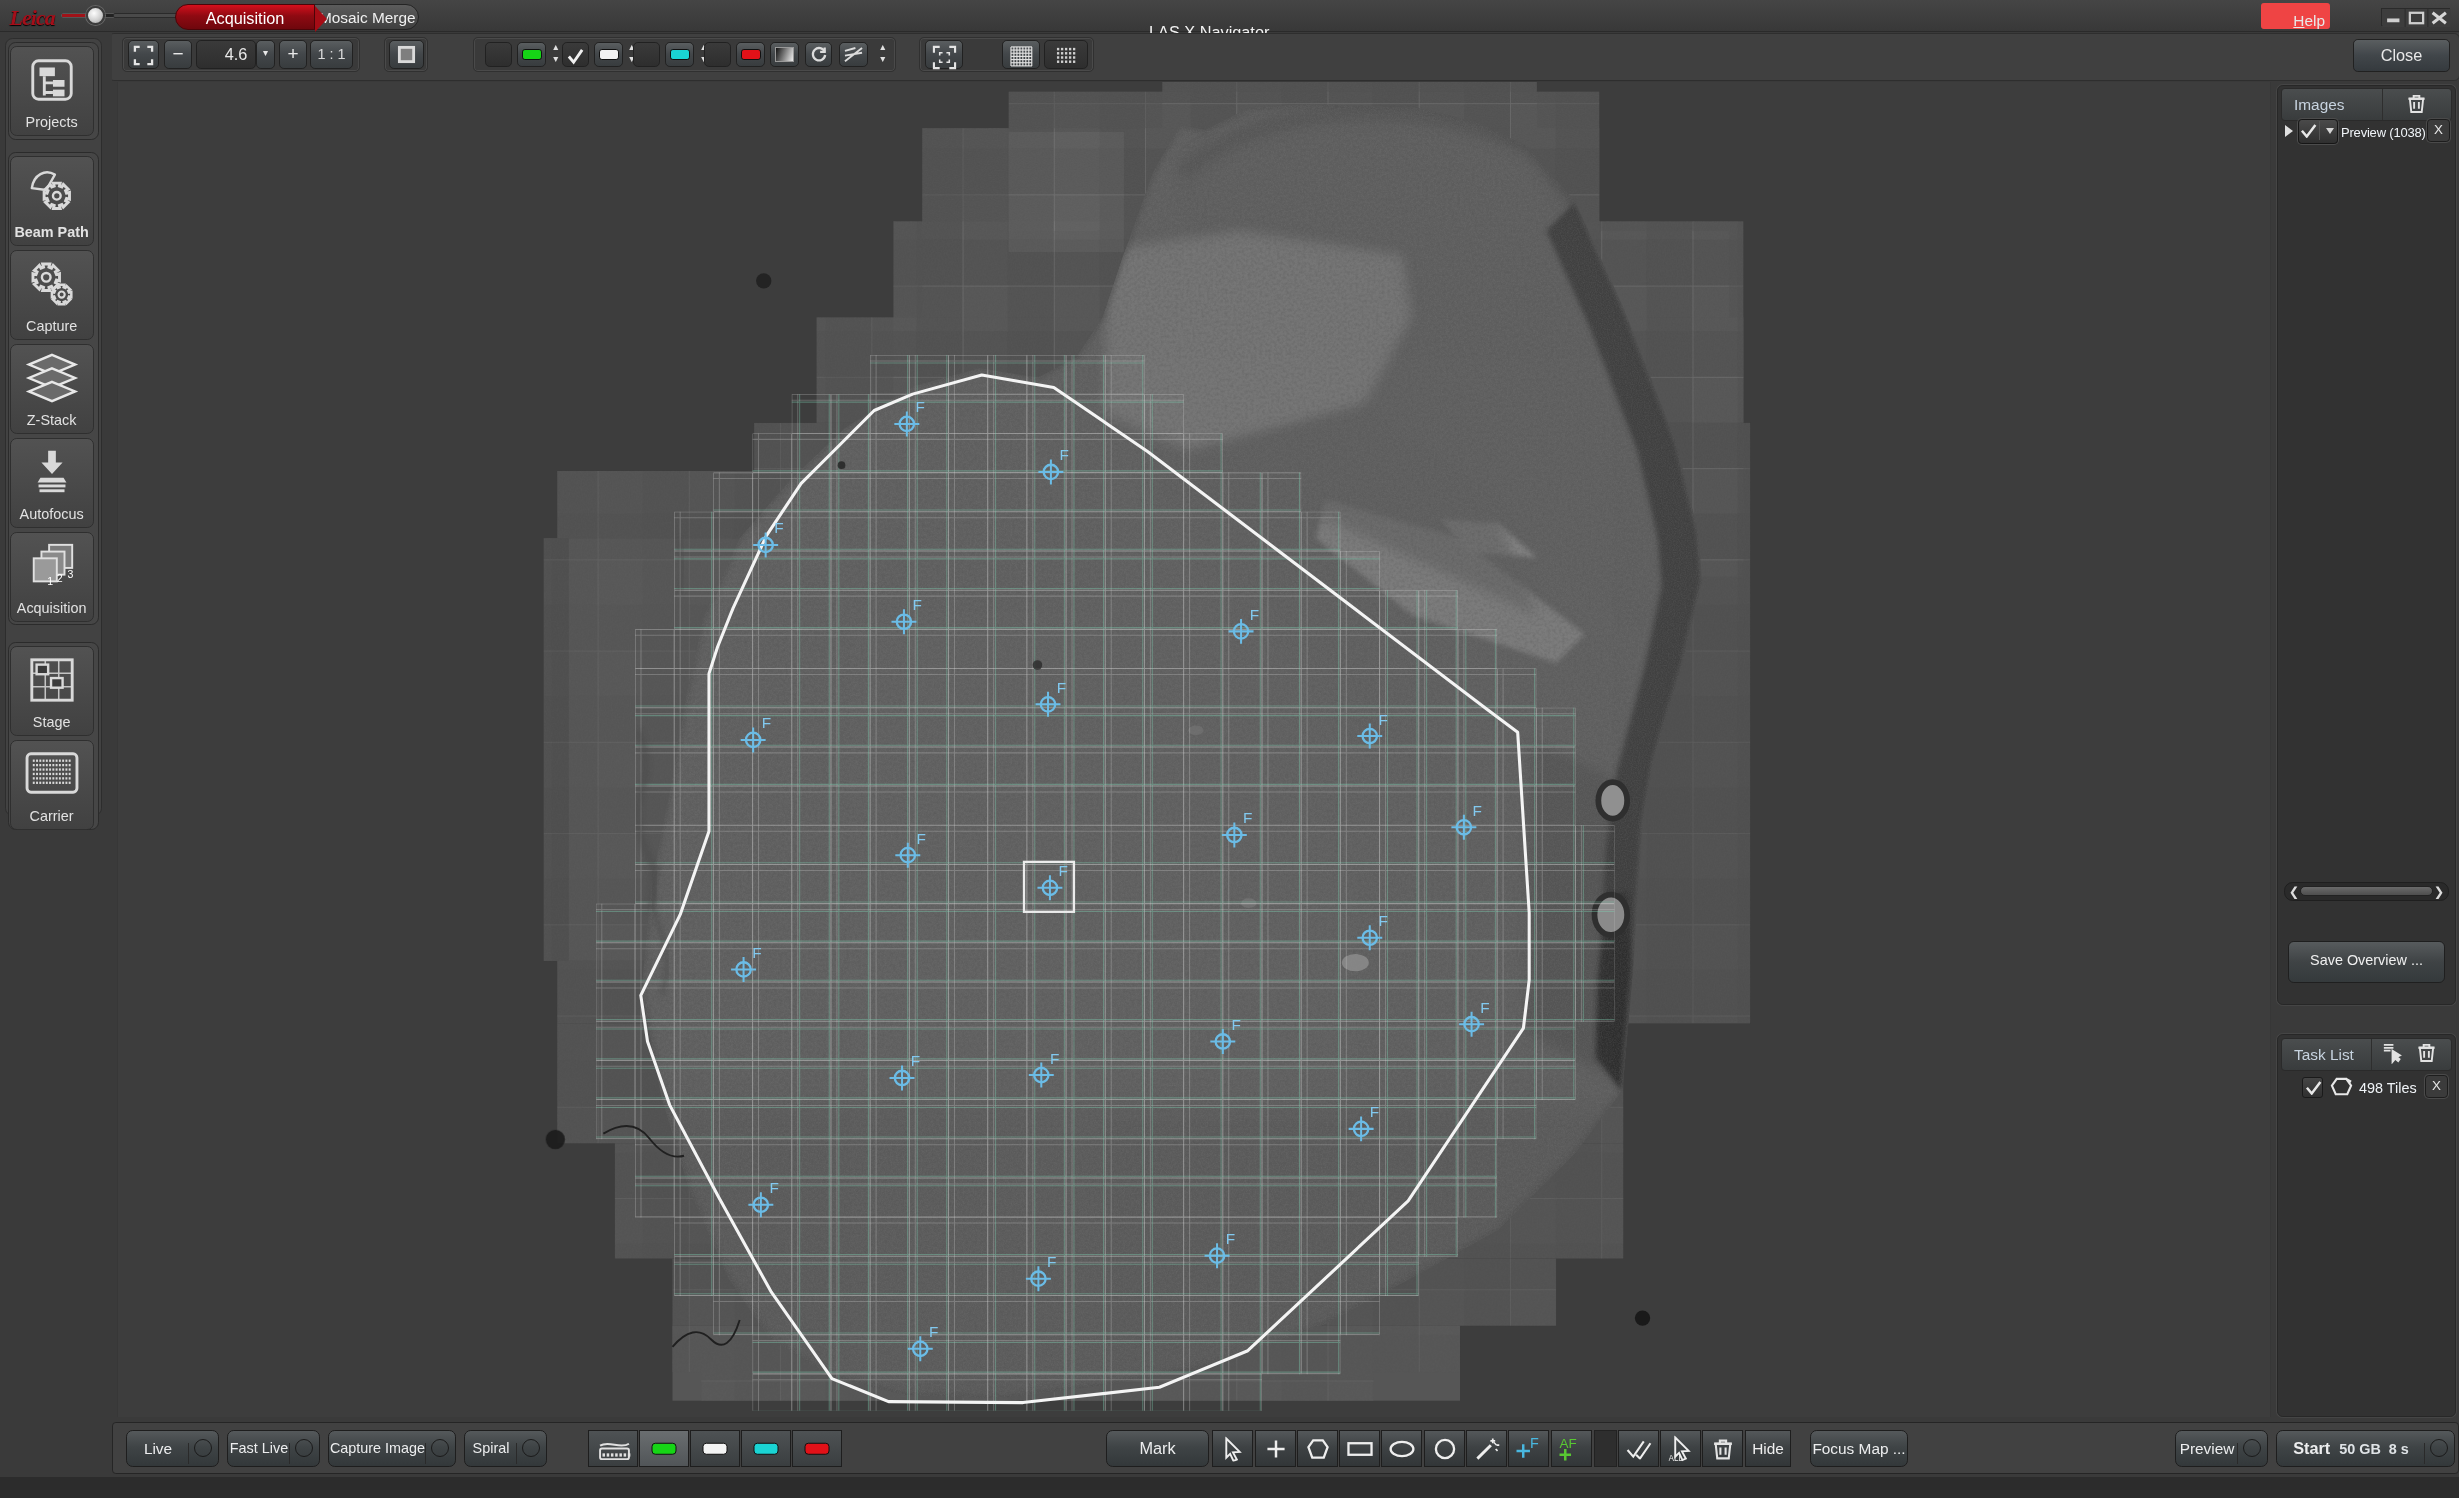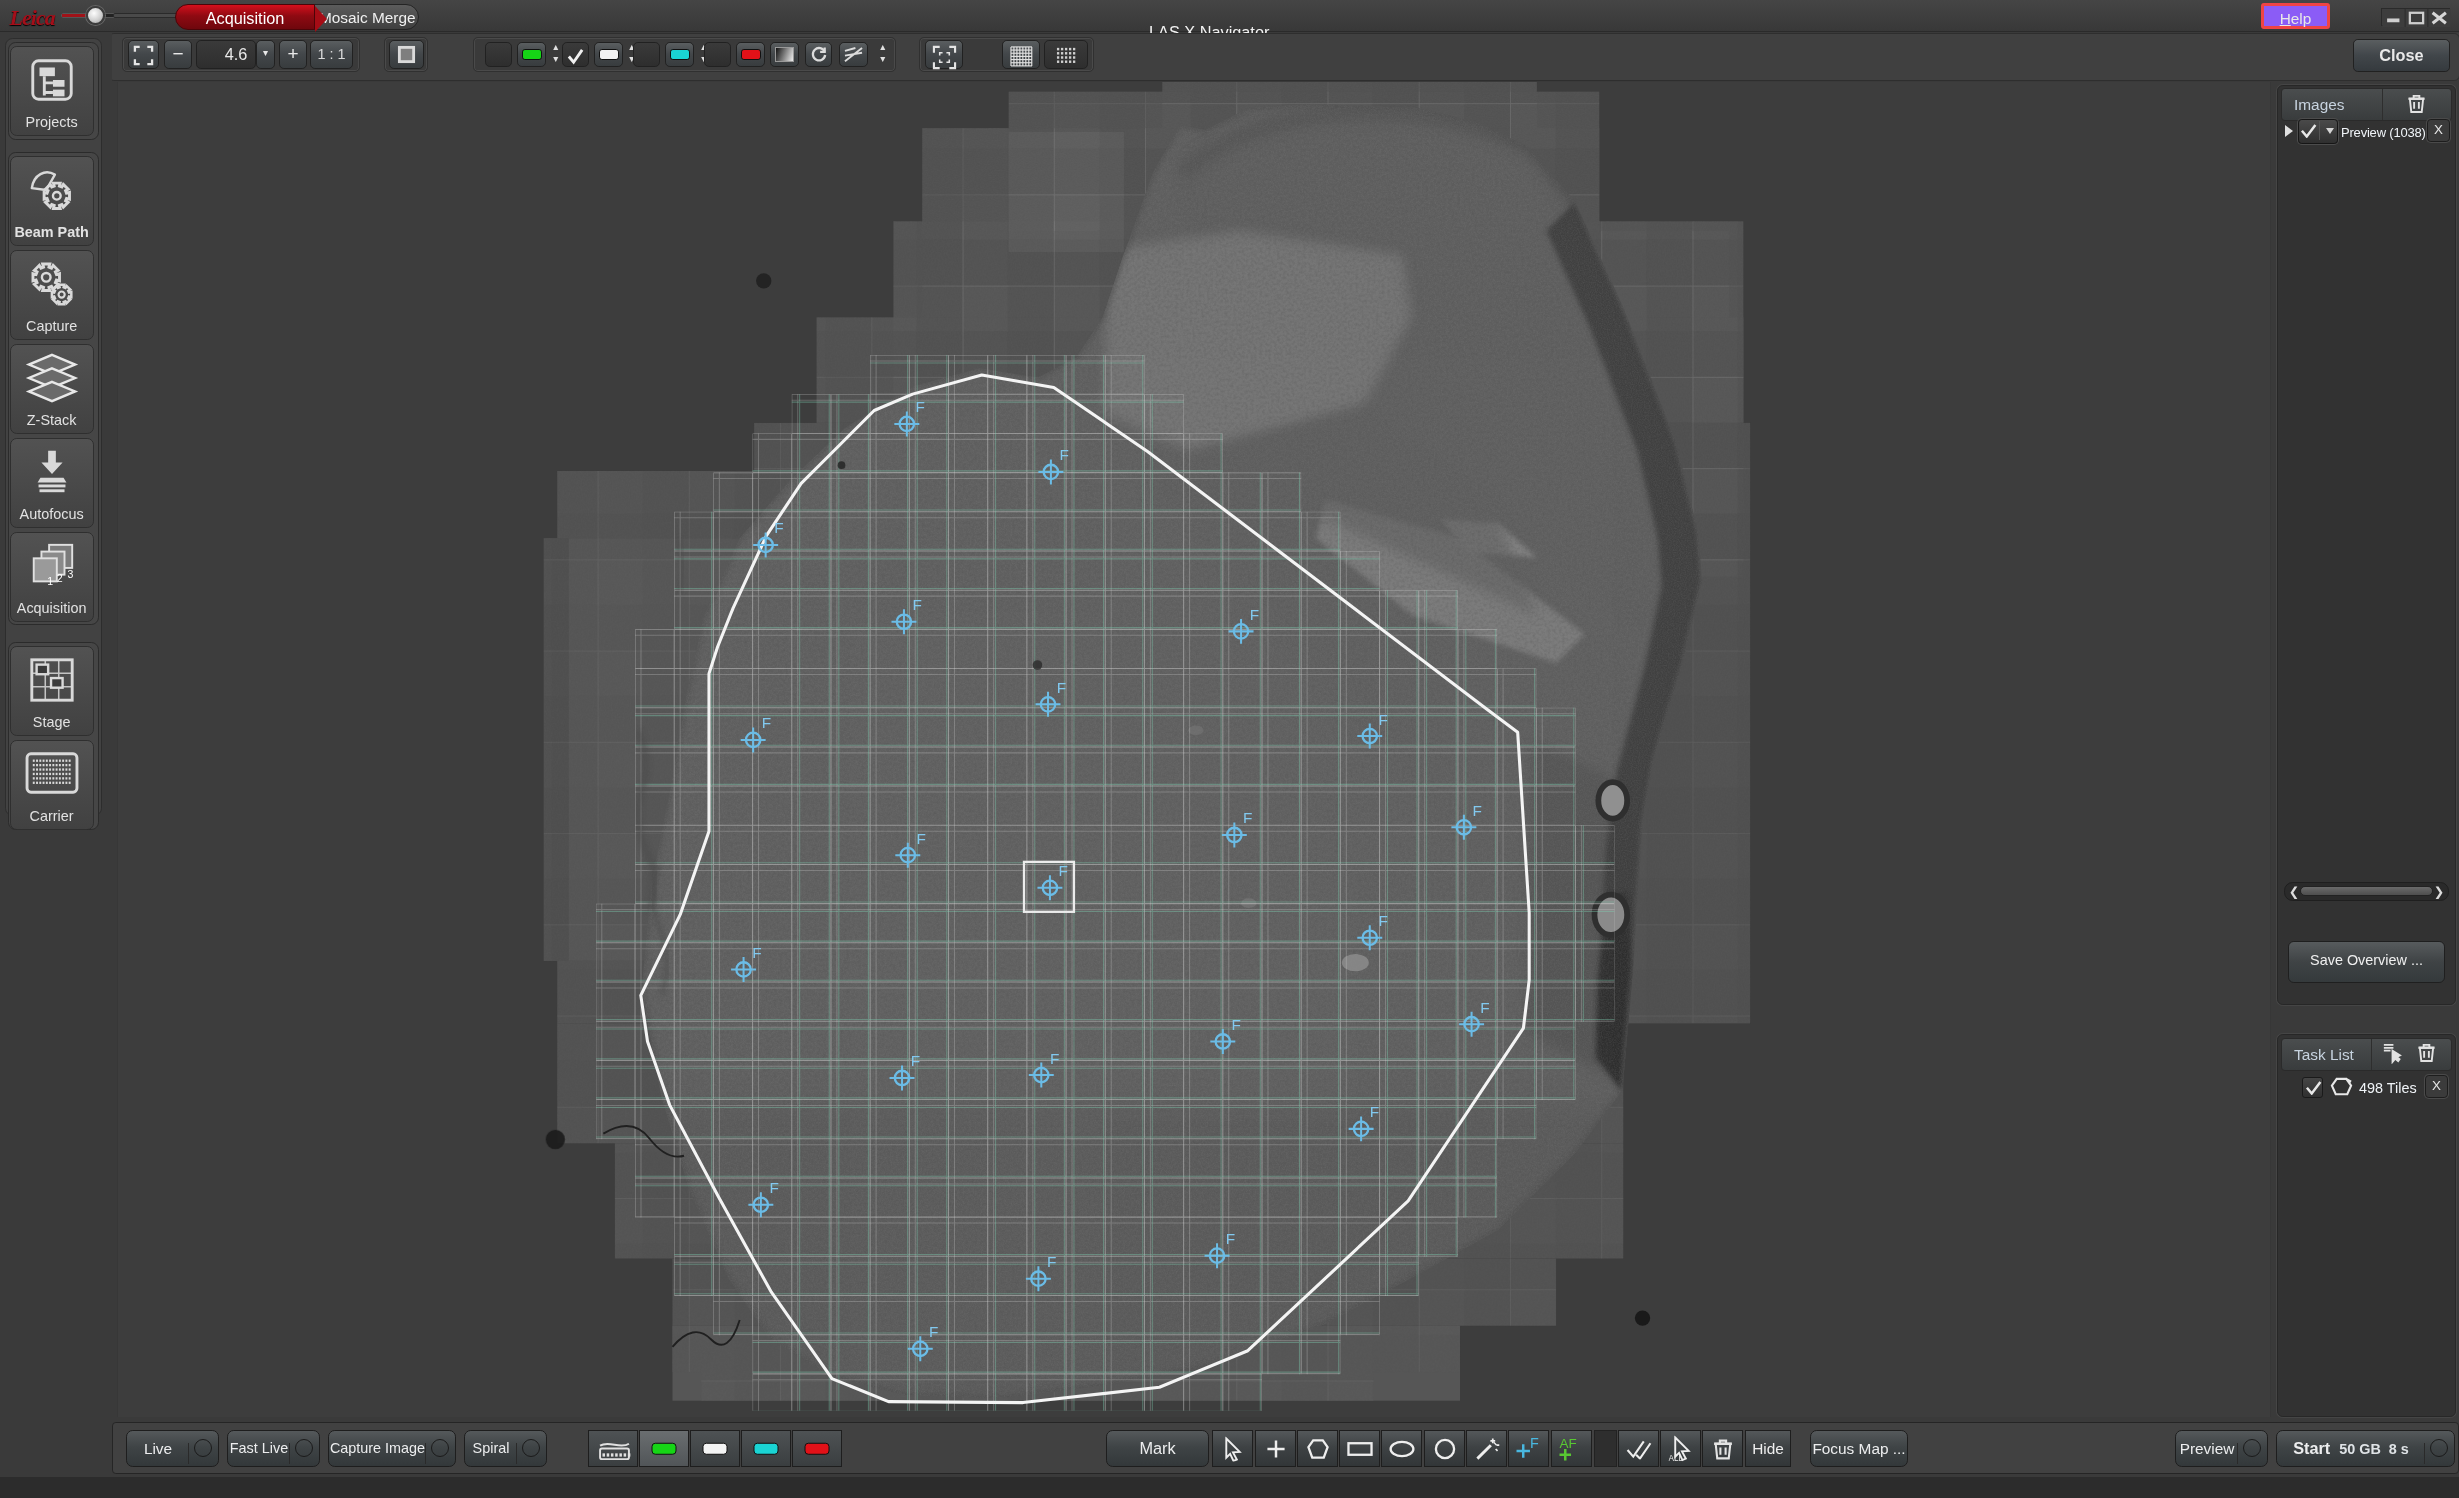--- a/index.html
+++ b/index.html
@@ -25,8 +25,8 @@
 .tab-mos{left:304px;top:3.8px;width:115px;height:26px;background:linear-gradient(#5c5c5c,#3f3f3f);
  border-radius:0 13.4px 13.4px 0;color:#f0f0f0;font-size:15.4px;text-align:center;line-height:26px;padding-left:11.5px;white-space:nowrap;
  border:1px solid #242424;z-index:2;}
-#helpbtn{left:2261px;top:2.9px;width:69px;height:26px;background:#8b5cf6;border:3px solid #ef4444;
- border-radius:2.9px;color:#e8e8e8;font-size:15.4px;text-align:center;line-height:26px;}
+#helpbtn{left:2261px;top:2.9px;width:69px;height:26px;background:#ef4444;border:5px solid #ef4444;
+ border-radius:2.9px;color:#e8e8e8;font-size:15.4px;text-align:right;line-height:26px;}
 #helpbtn u{text-decoration:underline;}
 .winbtns{left:2381px;top:7.7px;width:69px;height:18px;background:#3f3f3f;border:1px solid #2a2a2a;color:#ddd;}
 

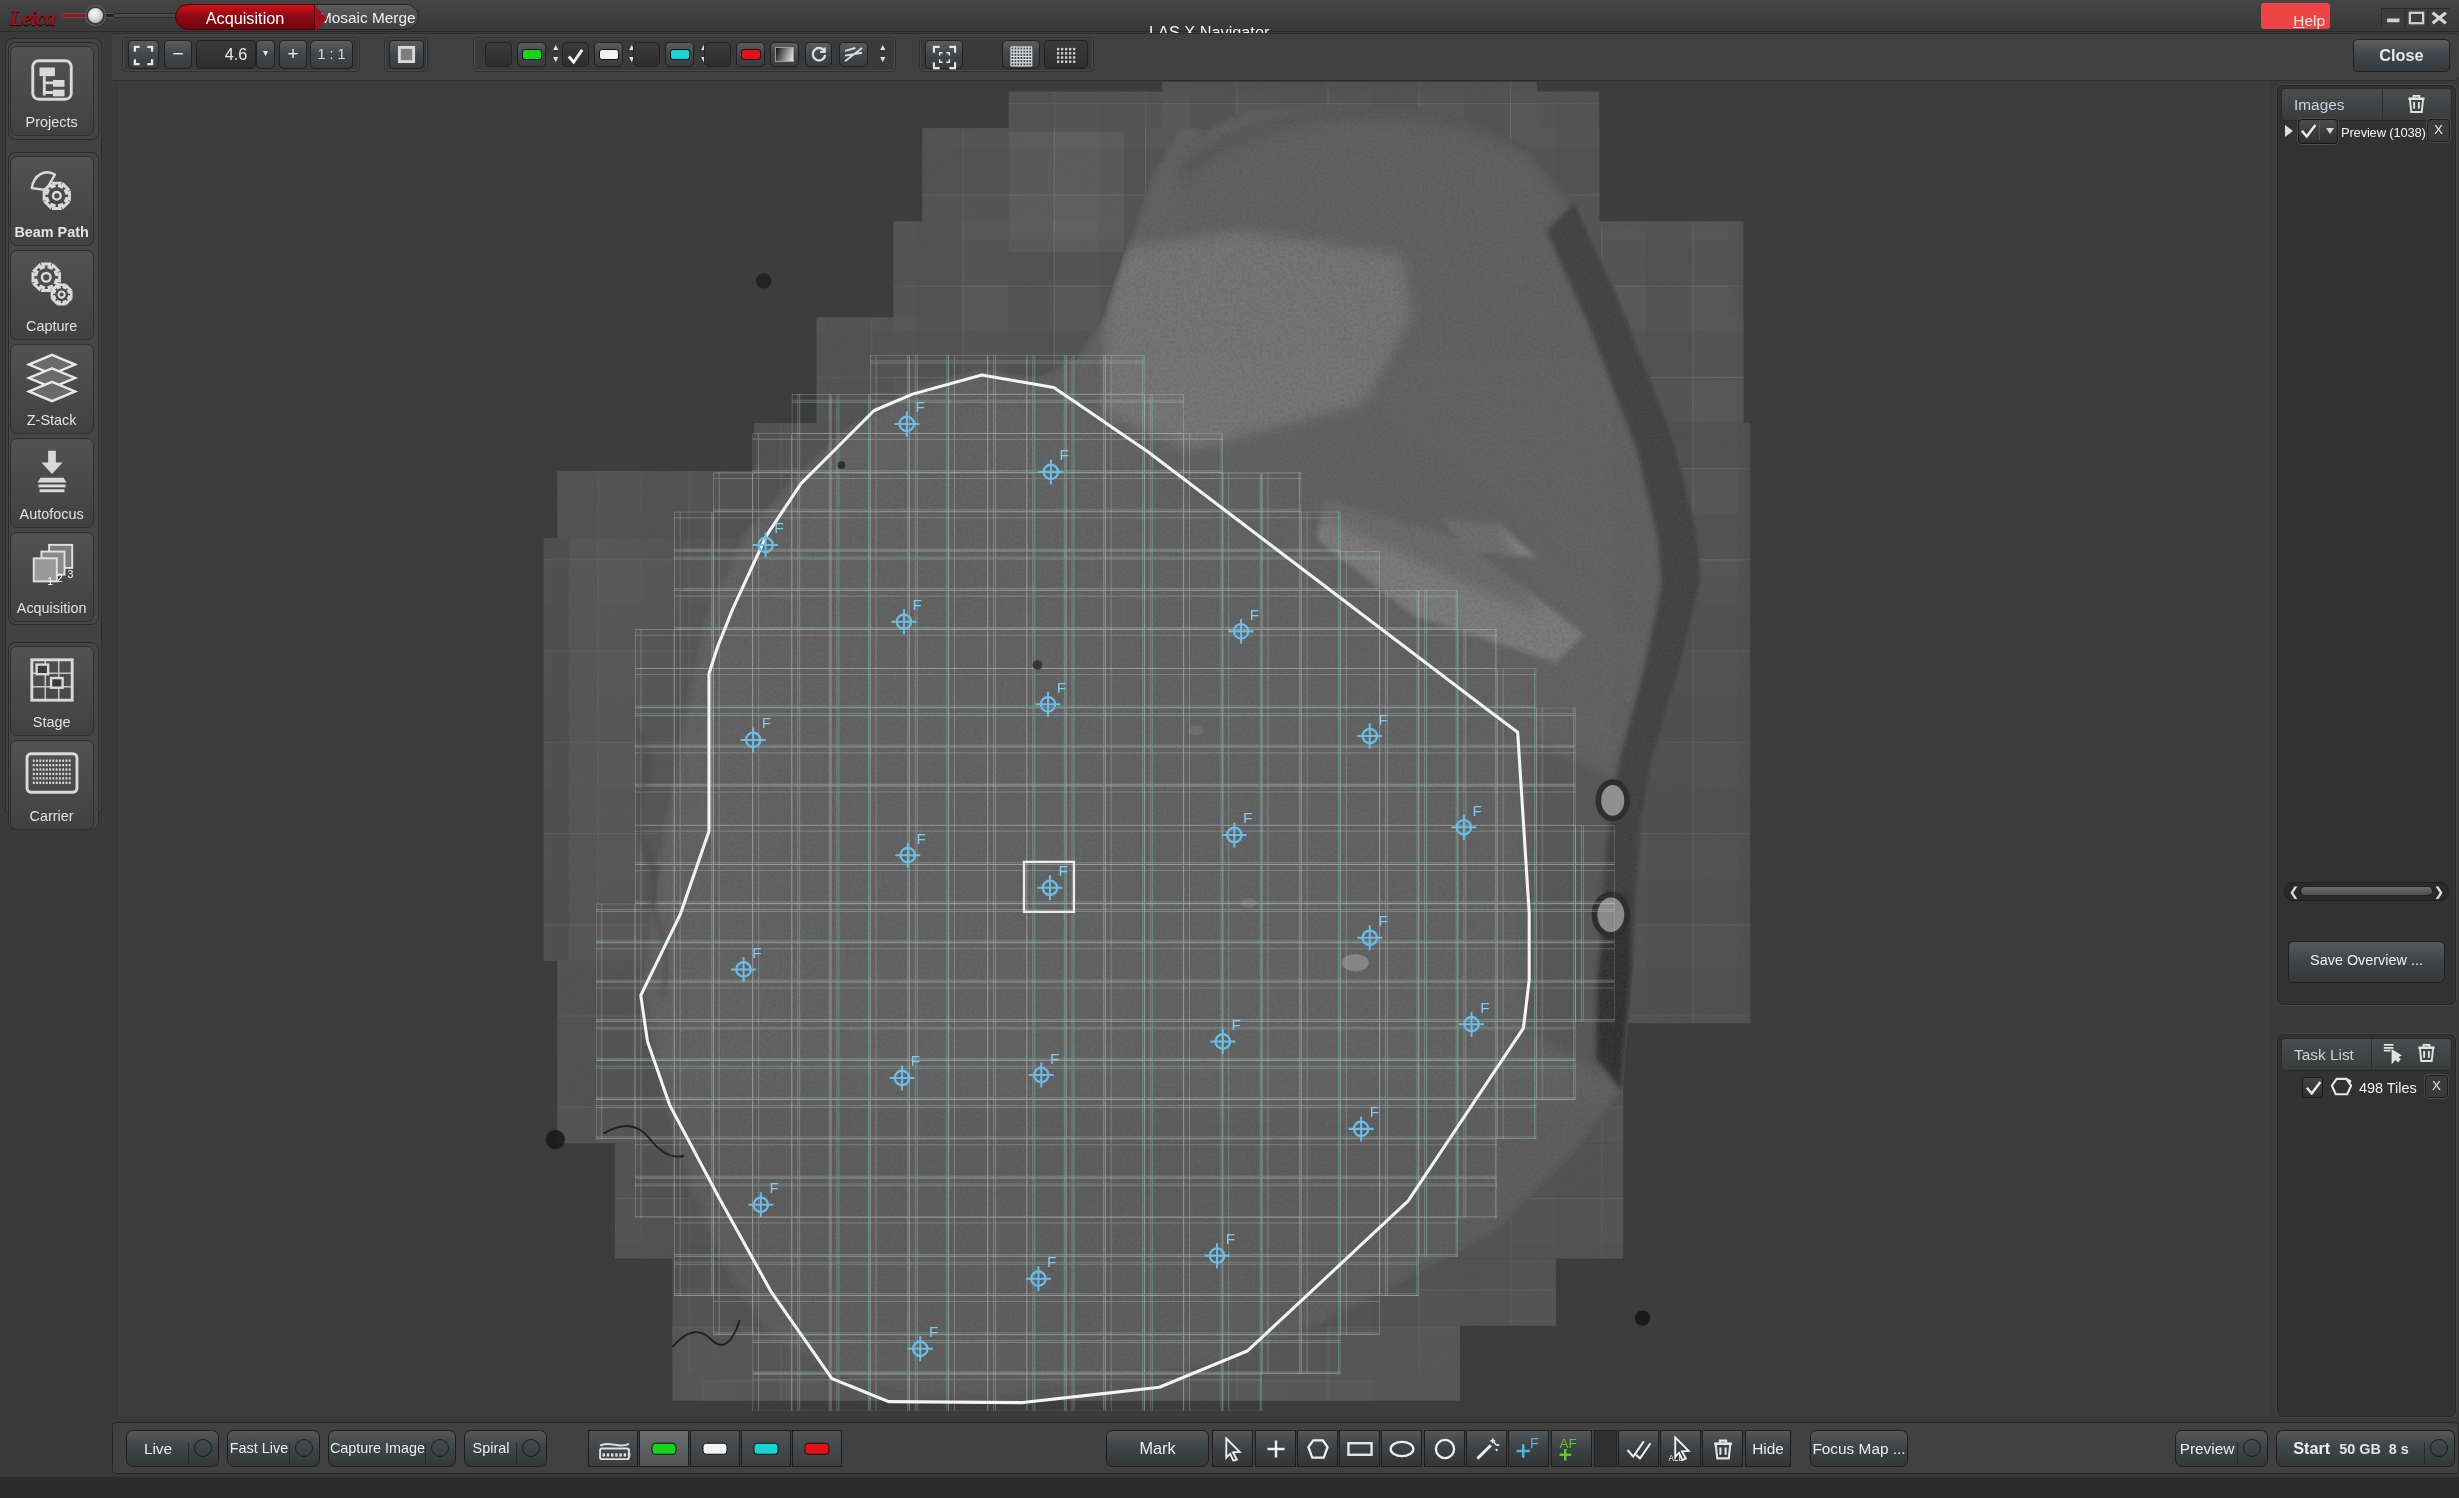--- a/index.html
+++ b/index.html
@@ -216,7 +216,7 @@
         </g>
       </svg>
     </div>
-<div class="abs tbtn" style="left:2353px;width:97px;height:33px;top:39px;text-align:center;line-height:31px;font-size:16.3px;background:linear-gradient(#5a5e60,#41464a 50%,#353a3e);font-weight:bold;">Close</div>
+<div class="abs tbtn" style="left:2353px;width:97px;height:33px;top:39px;text-align:center;line-height:31px;font-size:16.3px;background:linear-gradient(#5a5e60,#41464a 50%,#353a3e);">Close</div>
 <div class="abs" id="sidebar"></div>
 <div class="abs" id="sidebarpanel"></div>
 <div class="abs sgroup" style="top:42px;height:98px;"></div>

